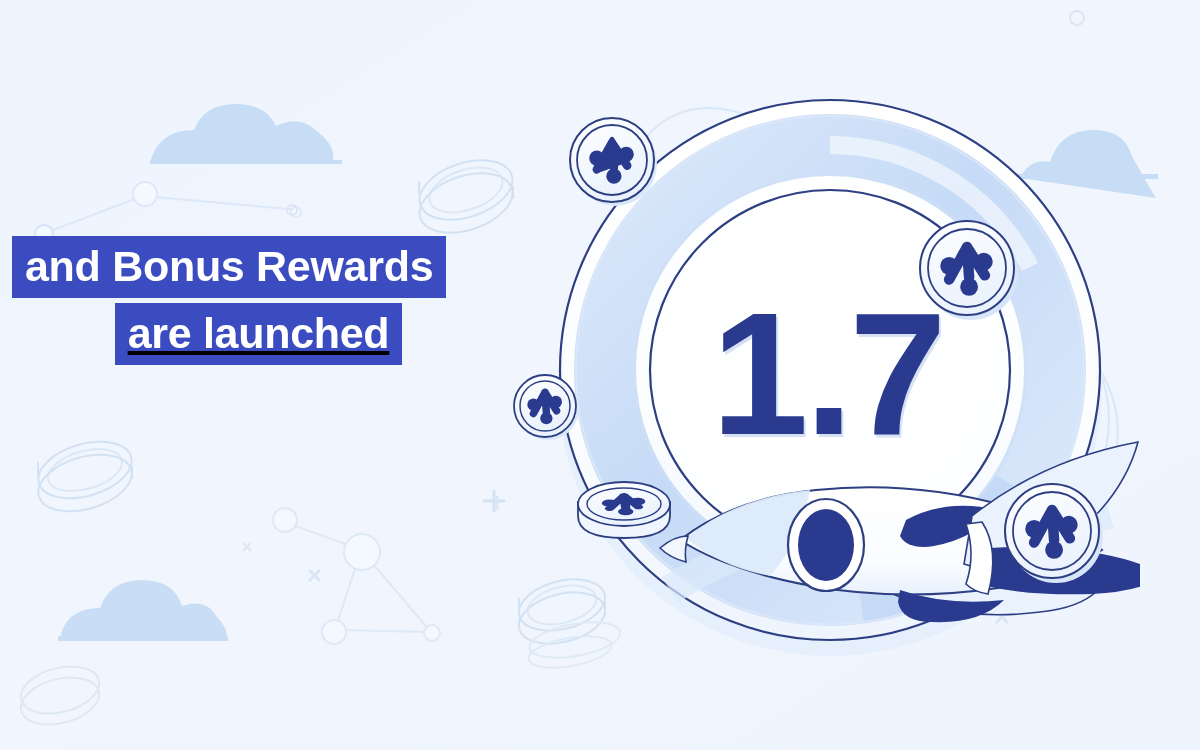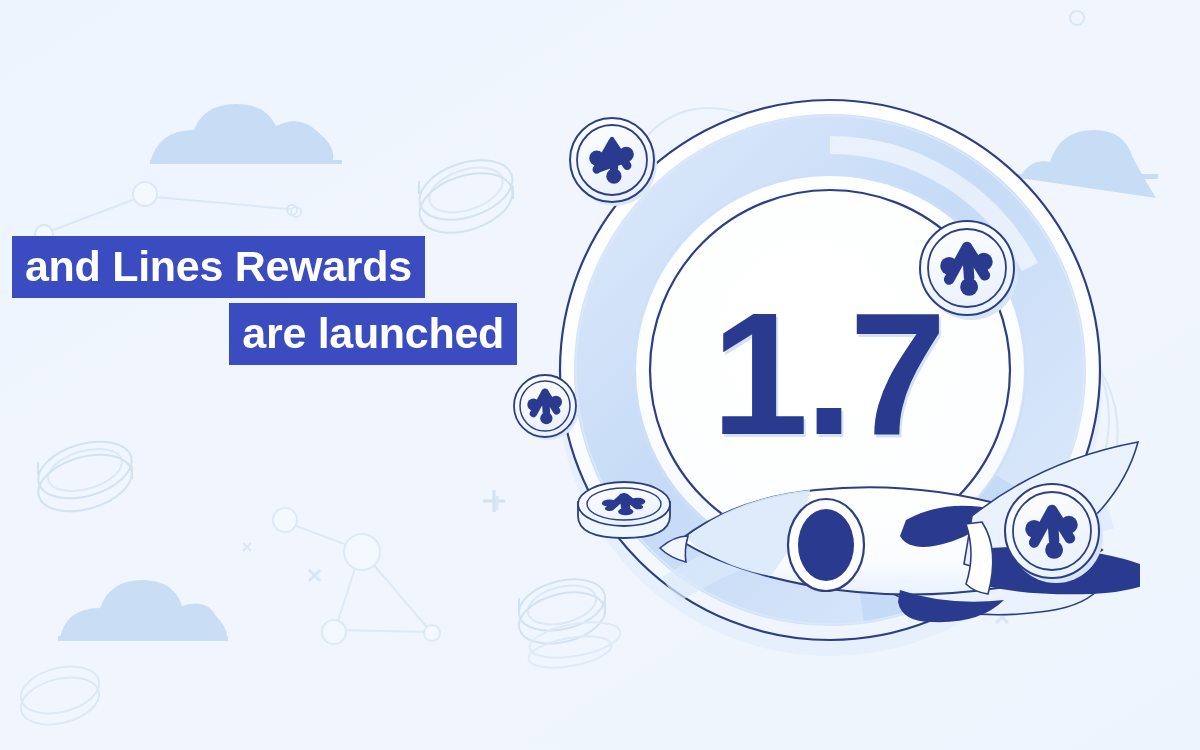--- a/index.html
+++ b/index.html
@@ -212,7 +212,7 @@
 
   <div class="headline">
     <div class="hl-row hl-row-2">
-      <div class="hl-line">and Lines Rewards</div>
+      <div class="hl-line">and Bonus Rewards</div>
     </div>
     <div class="hl-row hl-row-3">
       <div class="hl-line">are launched</div>

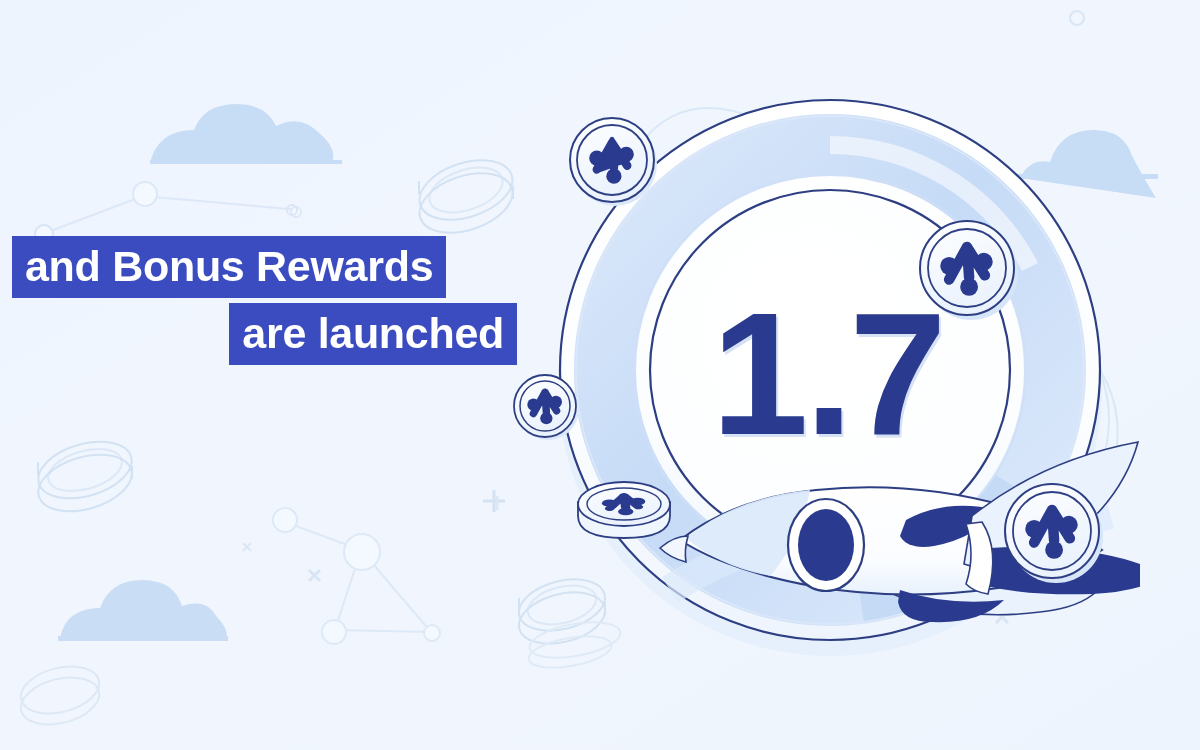--- a/index.html
+++ b/index.html
@@ -58,7 +58,7 @@
   }
   .hl-row-1 { justify-content: flex-start; }
   .hl-row-2 { justify-content: flex-start; padding-left: 12px; }
-  .hl-row-3 { justify-content: flex-end; }
+  .hl-row-3 { justify-content: center; text-decoration: underline; }
   .hl-row + .hl-row { margin-top: 5px; }
 
   

